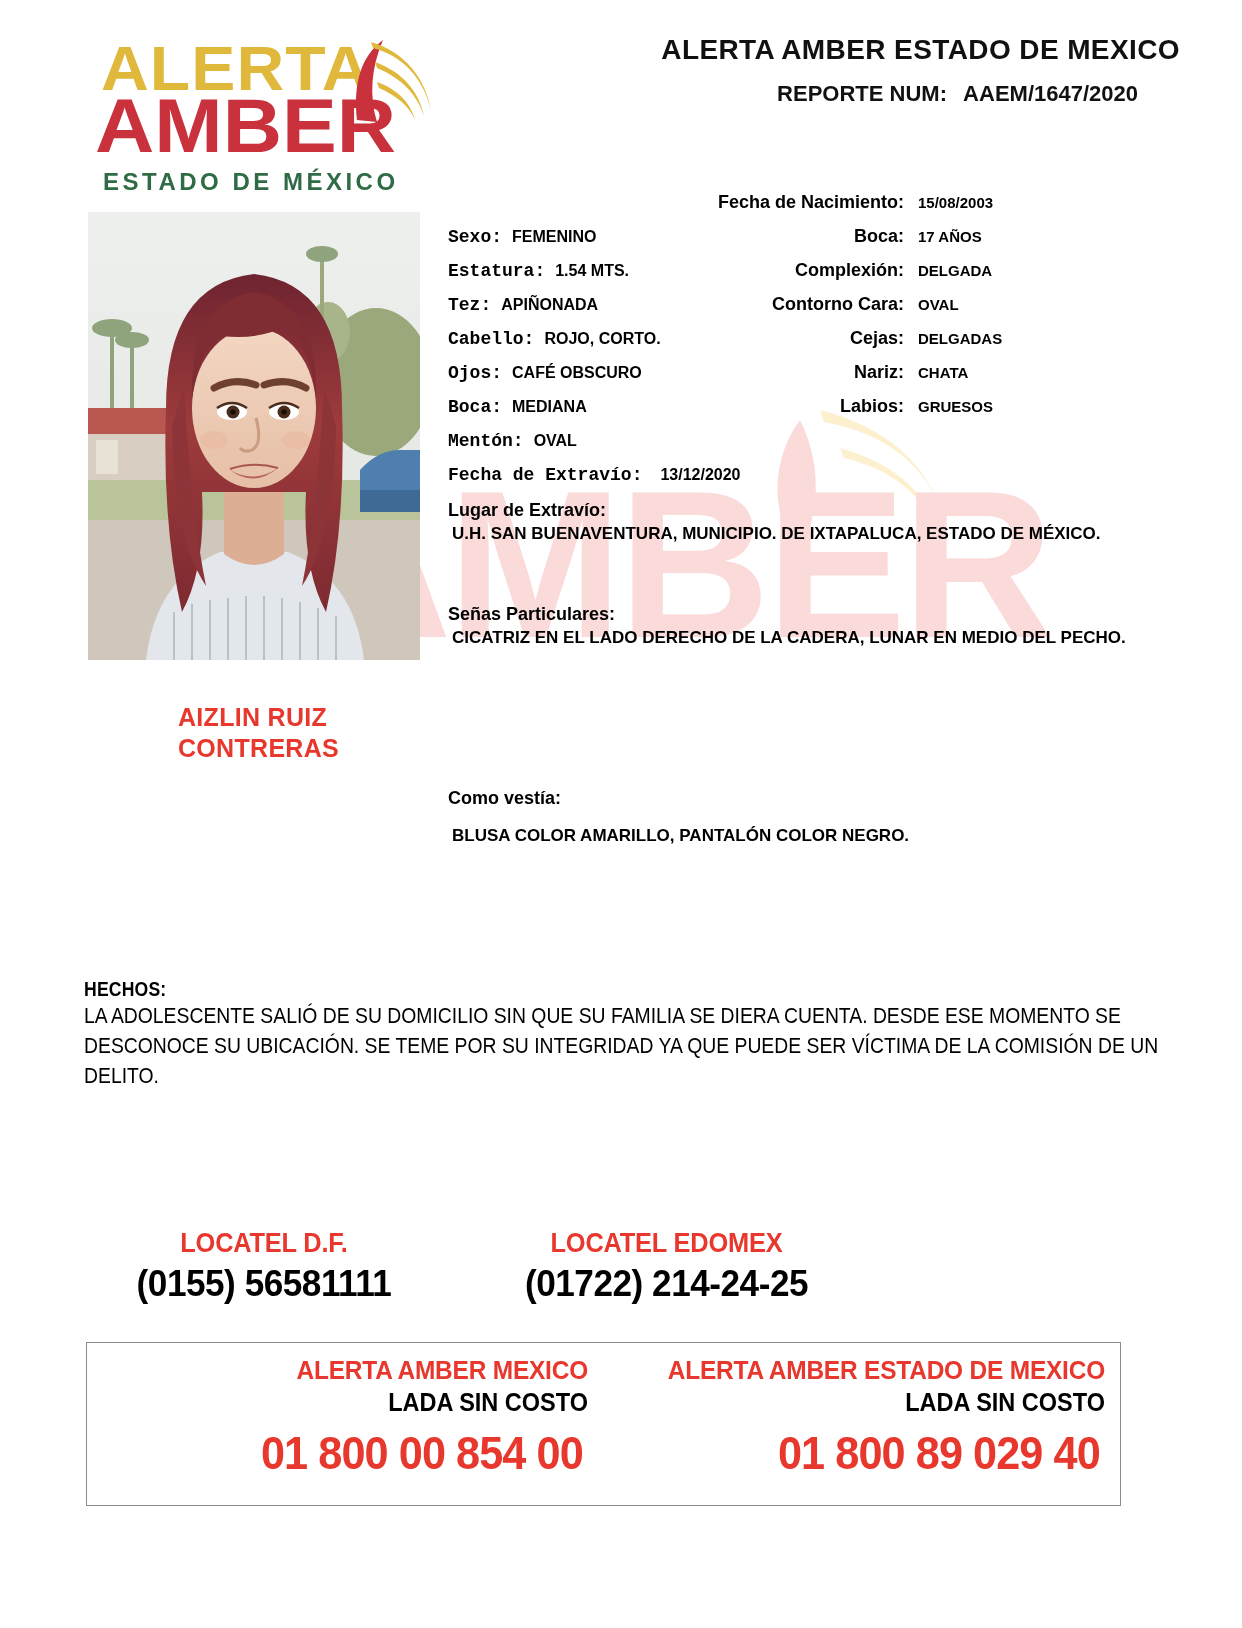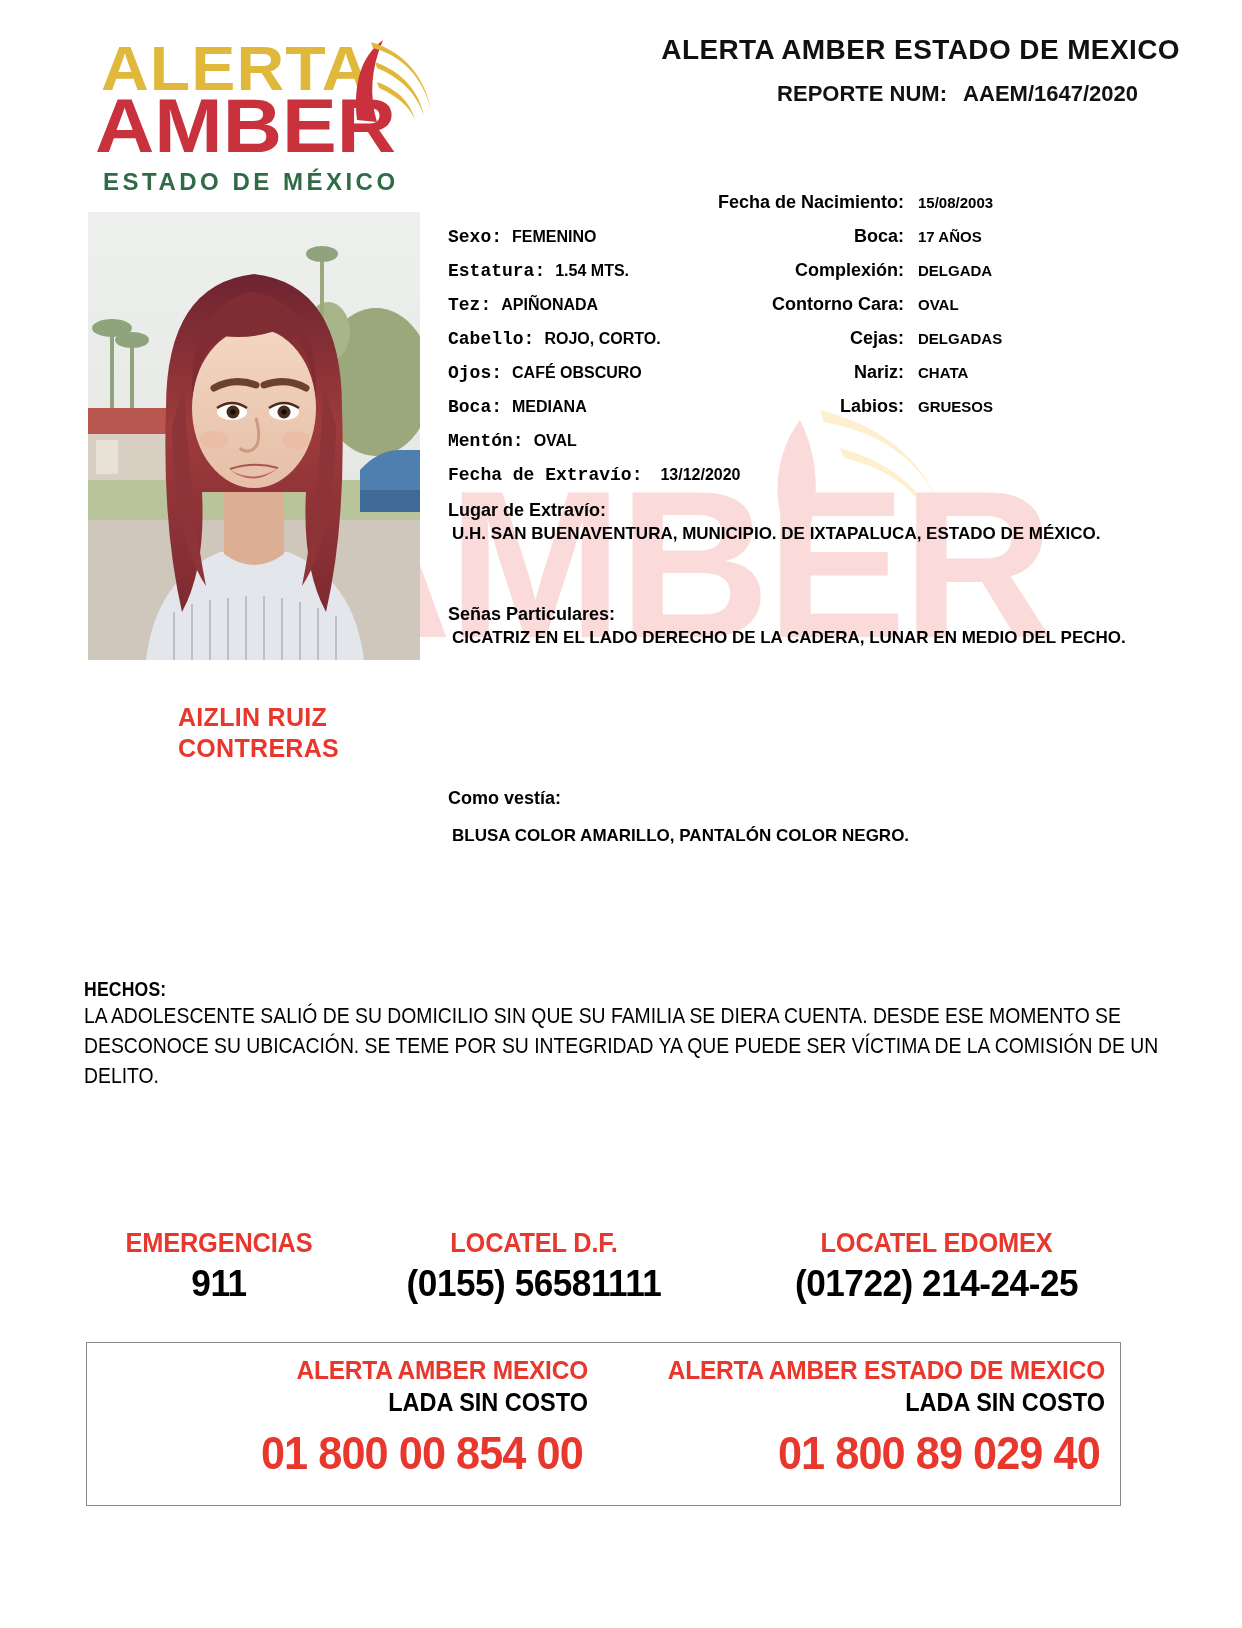--- a/index.html
+++ b/index.html
@@ -510,10 +510,6 @@
   </div>
 
   <div class="contacts">
-    <div class="contact c1">
-      <div class="contact-label">EMERGENCIAS</div>
-      <div class="contact-number">911</div>
-    </div>
     <div class="contact c2">
       <div class="contact-label">LOCATEL D.F.</div>
       <div class="contact-number">(0155) 56581111</div>

